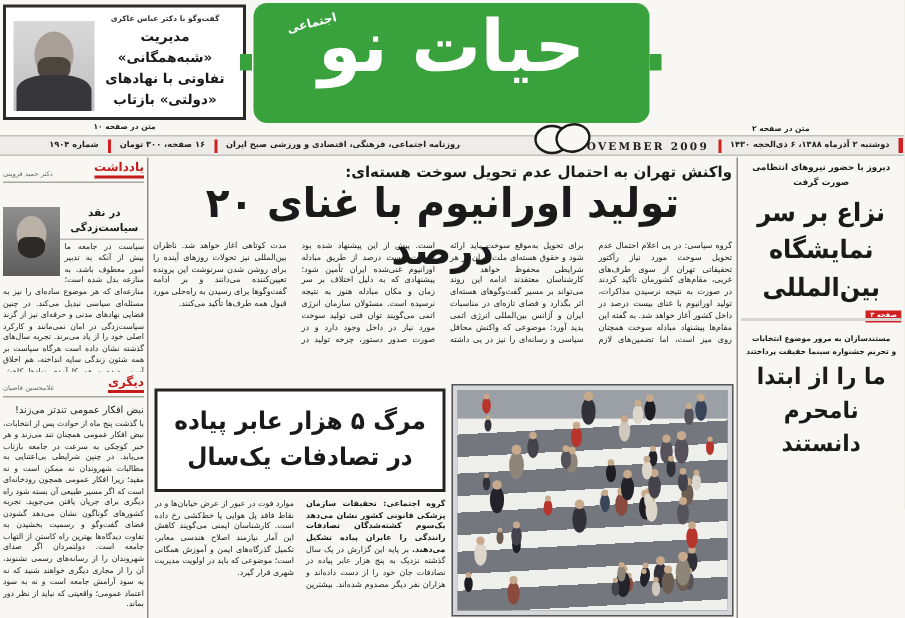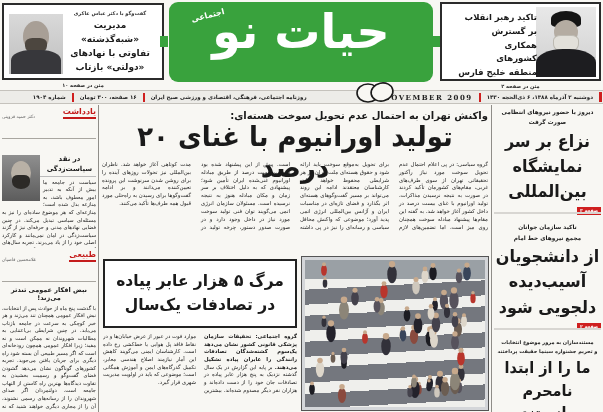--- a/index.html
+++ b/index.html
@@ -119,21 +119,6 @@
   <div class="abs nub nub-l"></div>
   <div class="abs nub nub-r"></div>
 
-  <div class="abs tr-box">
-    <div class="tr-photo">
-      <div class="turban"></div>
-        <div class="face"></div>
-        <div class="beardw"></div>
-        <div class="robe"></div>
-    </div>
-    <div class="tr-text">
-      <div class="tr-line">تاکید رهبر انقلاب</div>
-      <div class="tr-line">بر گسترش</div>
-      <div class="tr-line">همکاری</div>
-      <div class="tr-line">کشورهای</div>
-      <div class="tr-line">منطقه خلیج فارس</div>
-    </div>
-  </div>
   <div class="abs box-caption tr-caption">متن در صفحه ۲</div>
 
   <div class="abs info-bar">

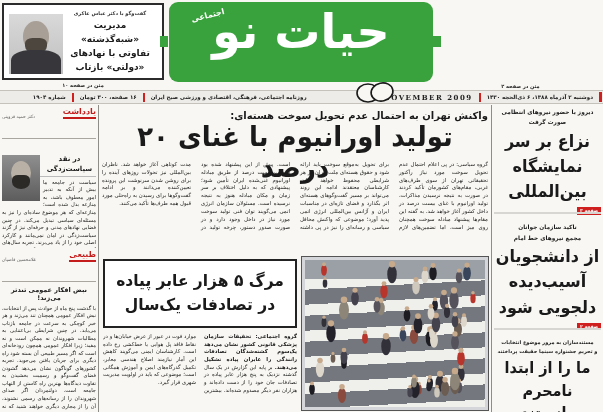--- a/index.html
+++ b/index.html
@@ -105,7 +105,7 @@
     <div class="tl-text">
       <div class="tl-kicker">گفت‌وگو با دکتر عباس عاکری</div>
       <div class="tl-line">مدیریت</div>
-      <div class="tl-line">«شبه‌گذشته»</div>
+      <div class="tl-line">«شبه‌همگانی»</div>
       <div class="tl-line">تفاوتی با نهادهای</div>
       <div class="tl-line">«دولتی» بازتاب</div>
     </div>

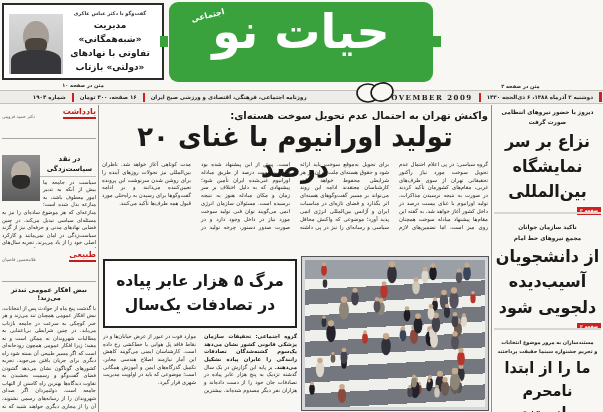--- a/index.html
+++ b/index.html
@@ -50,7 +50,7 @@
   .vr1{left:98px}.vr2{left:491px}
 
   
-  .sec-head{display:flex;justify-content:space-between;align-items:flex-end;border-bottom:1px solid #a9a6a0;padding-bottom:19px}
+  .sec-head{display:flex;justify-content:space-between;align-items:flex-end;border-bottom:1px solid #a9a6a0;padding-bottom:2px}
   .sec-word{color:#c41b1b;font-size:8px;font-weight:bold;border-bottom:2px solid #c41b1b;line-height:1.2}
   .sec-byline{font-size:4.5px;color:#666}
   .note-col{left:2px;top:107px;width:94px;height:141px;overflow:hidden}

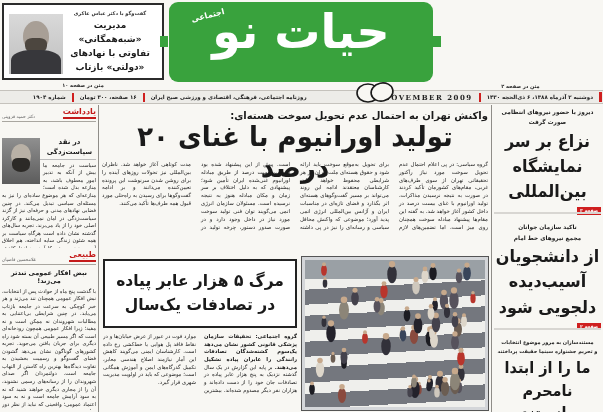--- a/index.html
+++ b/index.html
@@ -158,7 +158,7 @@
 
   <div class="abs look-col">
     <div class="sec-head">
-      <span class="sec-word">طبیعی</span>
+      <span class="sec-word">دیگری</span>
       <span class="sec-byline">غلامحسین قاضیان</span>
     </div>
     <div class="look-title">نبض افکار عمومی تندتر می‌زند!</div>

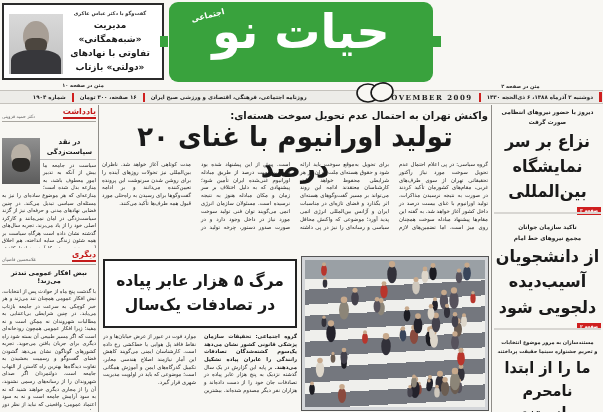--- a/index.html
+++ b/index.html
@@ -254,17 +254,6 @@
       </div>
     </div>
     <div>
-      <div class="rail-kicker">تاکید سازمان جوانان</div>
-      <div class="rail-kicker">مجمع نیروهای خط امام</div>
-      <div class="rail-head">از دانشجویان</div>
-      <div class="rail-head">آسیب‌دیده</div>
-      <div class="rail-head">دلجویی شود</div>
-      <div class="rail-sep">
-        <span class="chip">صفحه ۲</span>
-        <span class="bar"></span>
-      </div>
-    </div>
-    <div>
       <div class="rail-kicker small">مستندسازان به مرور موضوع انتخابات</div>
       <div class="rail-kicker small">و تحریم جشنواره سینما حقیقت پرداختند</div>
       <div class="rail-head small">ما را از ابتدا</div>

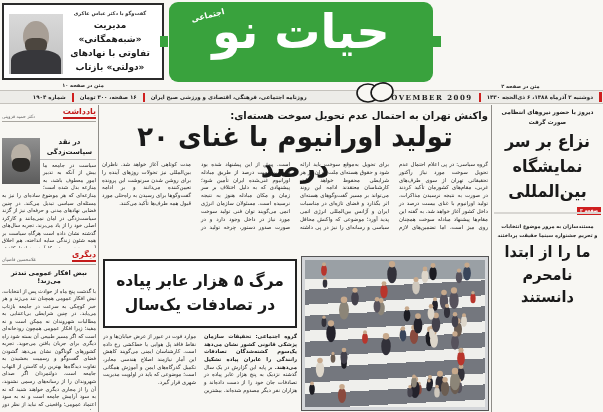--- a/index.html
+++ b/index.html
@@ -60,7 +60,7 @@
   .note-photo .beard{position:absolute;left:10px;top:20px;width:18px;height:14px;border-radius:40% 40% 60% 60%;background:#2c2a27}
   .note-title{font-size:7px;font-weight:bold;text-align:center;border-bottom:1px solid #bbb;padding-bottom:2px;margin-bottom:2px}
   .look-col{left:2px;top:250px;width:94px;height:160px;overflow:hidden}
-  .look-title{font-size:6.5px;font-weight:bold;text-align:center;margin:4px 0 3px}
+  .look-title{font-size:6.5px;font-weight:normal;margin:4px 0 3px}
   .look-body{font-size:5.2px;line-height:1.45;text-align:justify}
 
   

